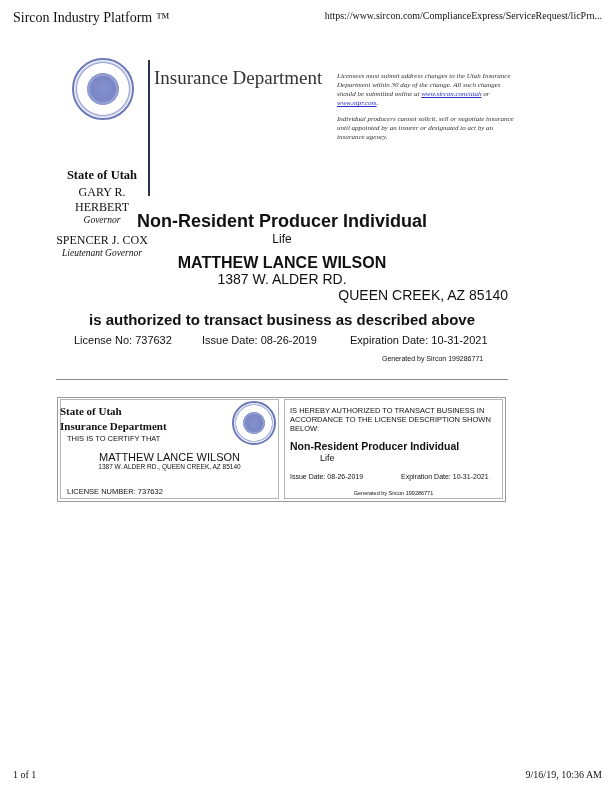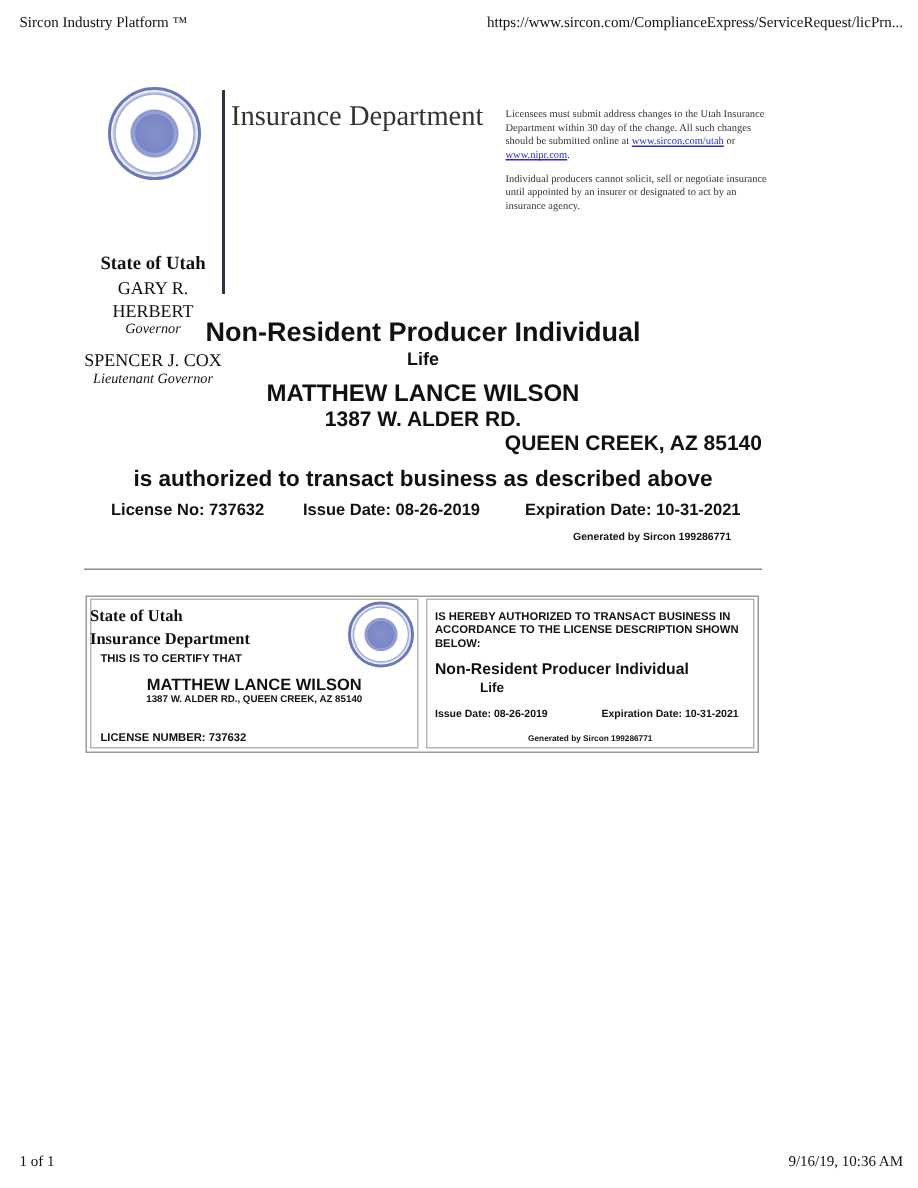--- a/index.html
+++ b/index.html
@@ -8,7 +8,7 @@
   .sans { font-family:"Liberation Sans", "DejaVu Sans", sans-serif;font-weight:bold; }
   .abs { position:absolute; }
 
-  .hdr-left { left:13px; top:10px; font-size:10px; }
+  .hdr-left { left:13px; top:10px; font-size:14px; }
   .hdr-right { right:10px; top:10px; font-size:10px; }
   .ftr-left { left:13px; top:769px; font-size:10px; }
   .ftr-right { right:10px; top:769px; font-size:10px; }

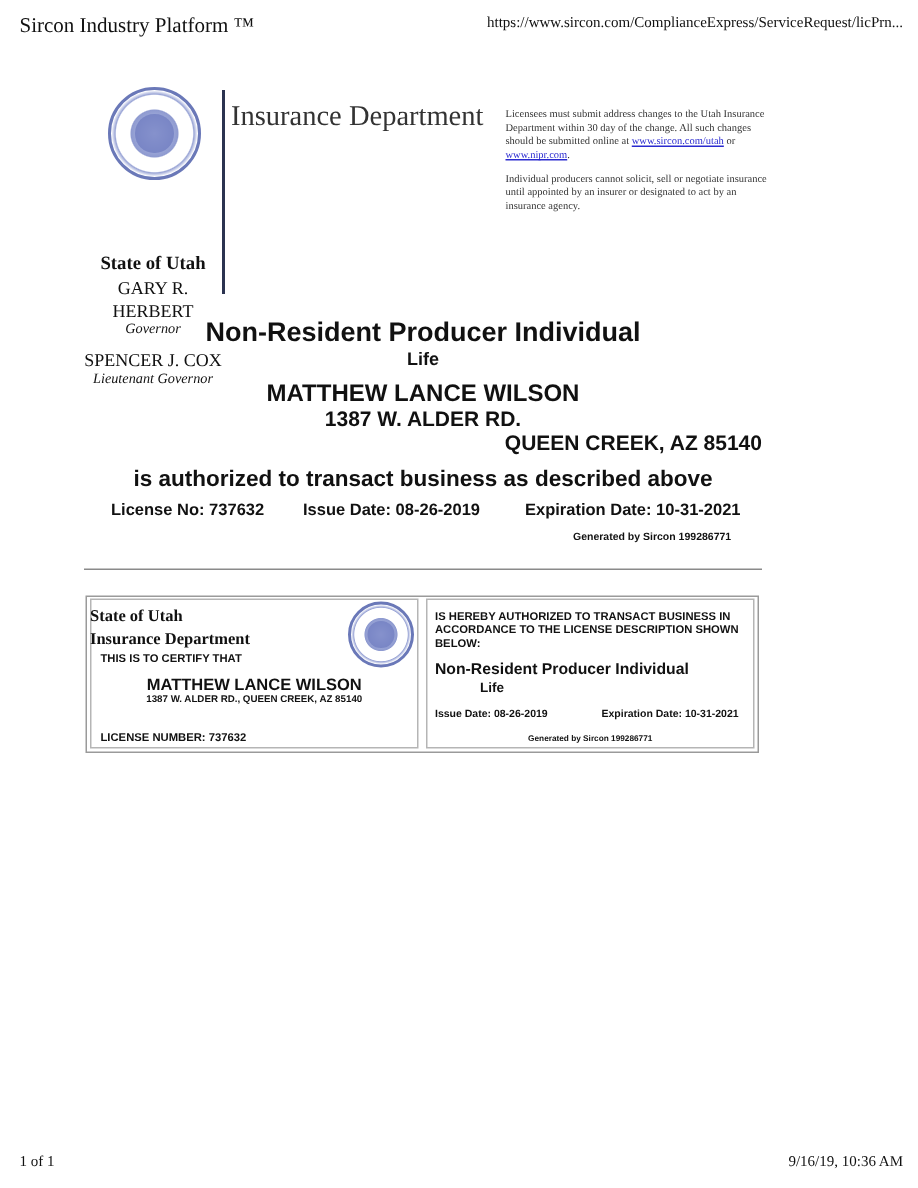--- a/index.html
+++ b/index.html
@@ -23,7 +23,7 @@
   .vline { left:148px; top:60px; width:2px; height:136px; background:#2b3350; }
   .dept-title { left:154px; top:67px; font-size:19px; color:#333; }
   .notice { left:337px; top:72px; width:182px; font-size:7px; line-height:9px; color:#333; }
-  .notice p { margin:0 0 7px 0; }
+  .notice p { margin:0 0 7px 0;font-style:italic; }
   .link { color:#2a2ad0; text-decoration:underline; }
 
   .center { left:56px; width:452px; text-align:center; }

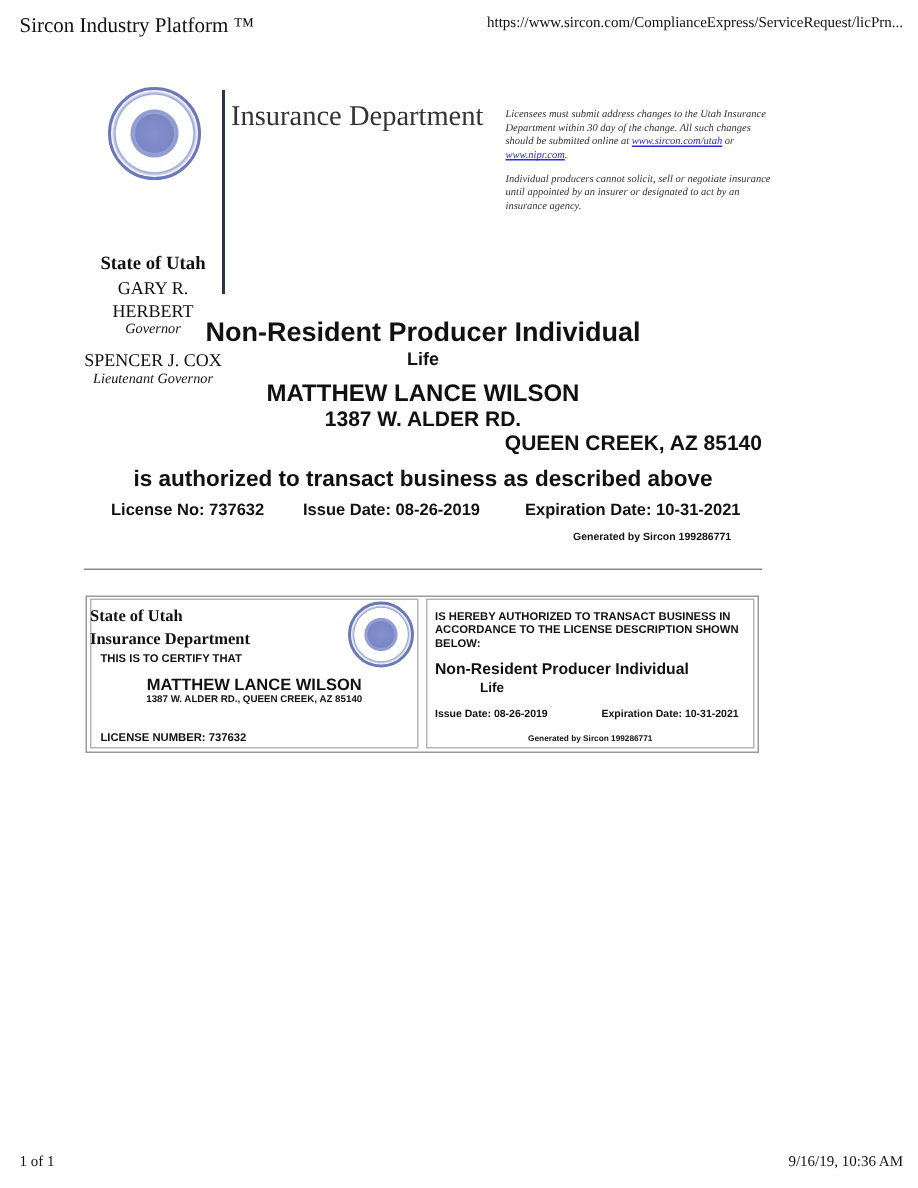--- a/index.html
+++ b/index.html
@@ -5,7 +5,7 @@
   html, body { margin:0; padding:0; background:#fff; }
   body { width:612px; height:792px; position:relative; overflow:hidden; color:#111; }
   .serif { font-family:"Liberation Serif", "DejaVu Serif", serif; }
-  .sans { font-family:"Liberation Sans", "DejaVu Sans", sans-serif;font-weight:bold; }
+  .sans { font-family:"Liberation Sans", "DejaVu Sans", sans-serif; }
   .abs { position:absolute; }
 
   .hdr-left { left:13px; top:10px; font-size:14px; }

